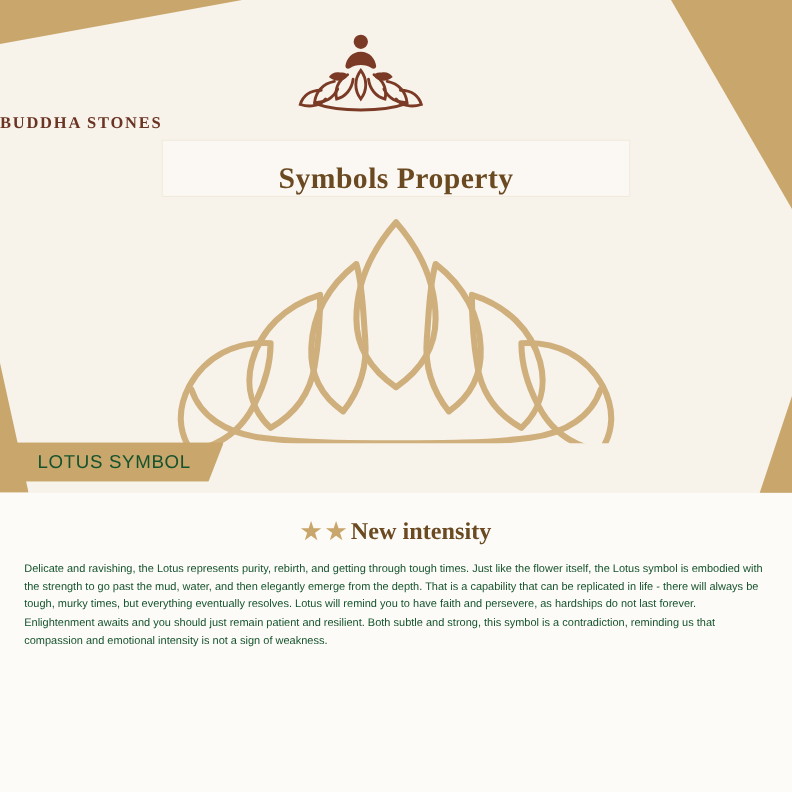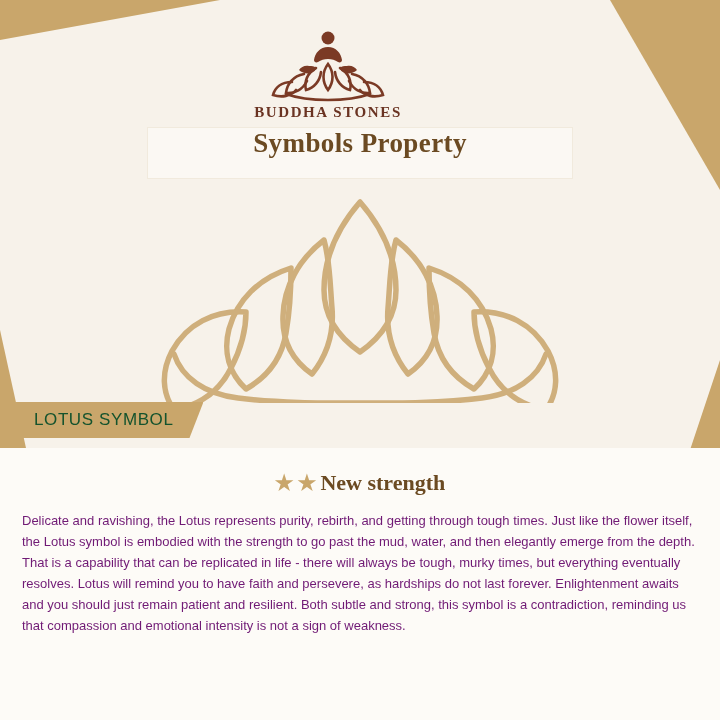--- a/index.html
+++ b/index.html
@@ -63,7 +63,7 @@
     top: 24px;
     left: 0;
     width: 656px;
-    text-align: center;
+    text-align: left;
   }
   .logo-mark {
     display: block;

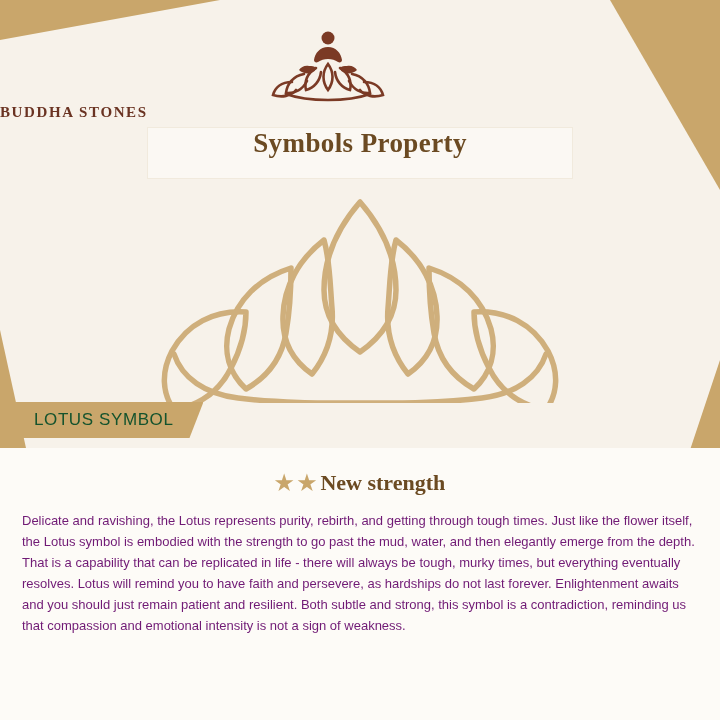--- a/index.html
+++ b/index.html
@@ -87,7 +87,7 @@
     height: 50px;
     background: #fbf8f3;
     display: flex;
-    align-items: flex-start;
+    align-items: flex-end;
     justify-content: center;
     box-shadow: 0 0 0 1px rgba(201,166,107,0.10);
   }

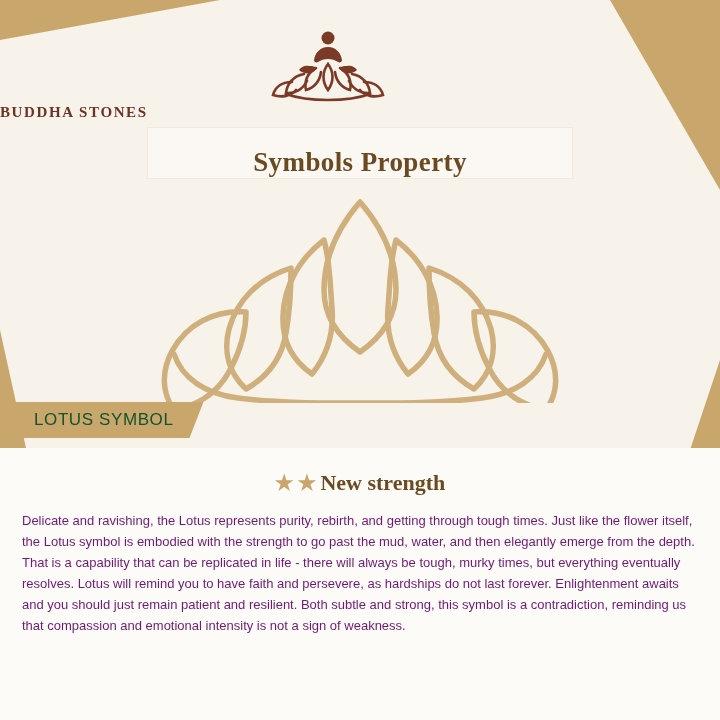--- a/index.html
+++ b/index.html
@@ -229,7 +229,7 @@
     <div class="headline">
       <span class="star">★</span>
       <span class="star">★</span>
-      <span class="headline-seg">New strength</span>
+      <span class="headline-seg">New intensity</span>
     </div>
     <p class="paragraph">Delicate and ravishing, the Lotus represents purity, rebirth, and getting through tough times. Just like the flower itself, the Lotus symbol is embodied with the strength to go past the mud, water, and then elegantly emerge from the depth. That is a capability that can be replicated in life - there will always be tough, murky times, but everything eventually resolves. Lotus will remind you to have faith and persevere, as hardships do not last forever. Enlightenment awaits and you should just remain patient and resilient. Both subtle and strong, this symbol is a contradiction, reminding us that compassion and emotional intensity is not a sign of weakness.</p>
   </div>

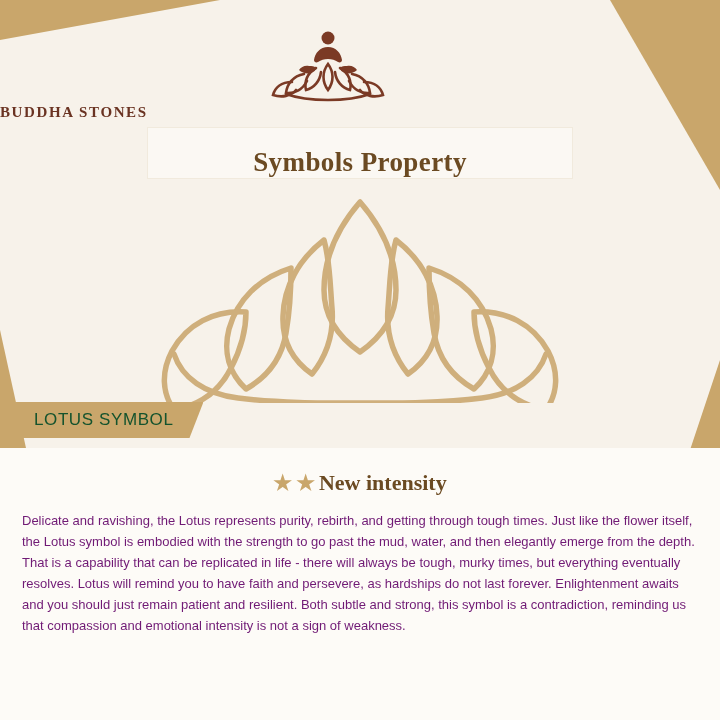--- a/index.html
+++ b/index.html
@@ -159,9 +159,9 @@
 
   .paragraph {
     margin: 14px 22px 0 22px;
-    font-size: 13px;
+    font-size: 10px;
     line-height: 1.62;
-    color: #701a75;
+    color: #14532d;
     text-align: left;
   }
 </style>

